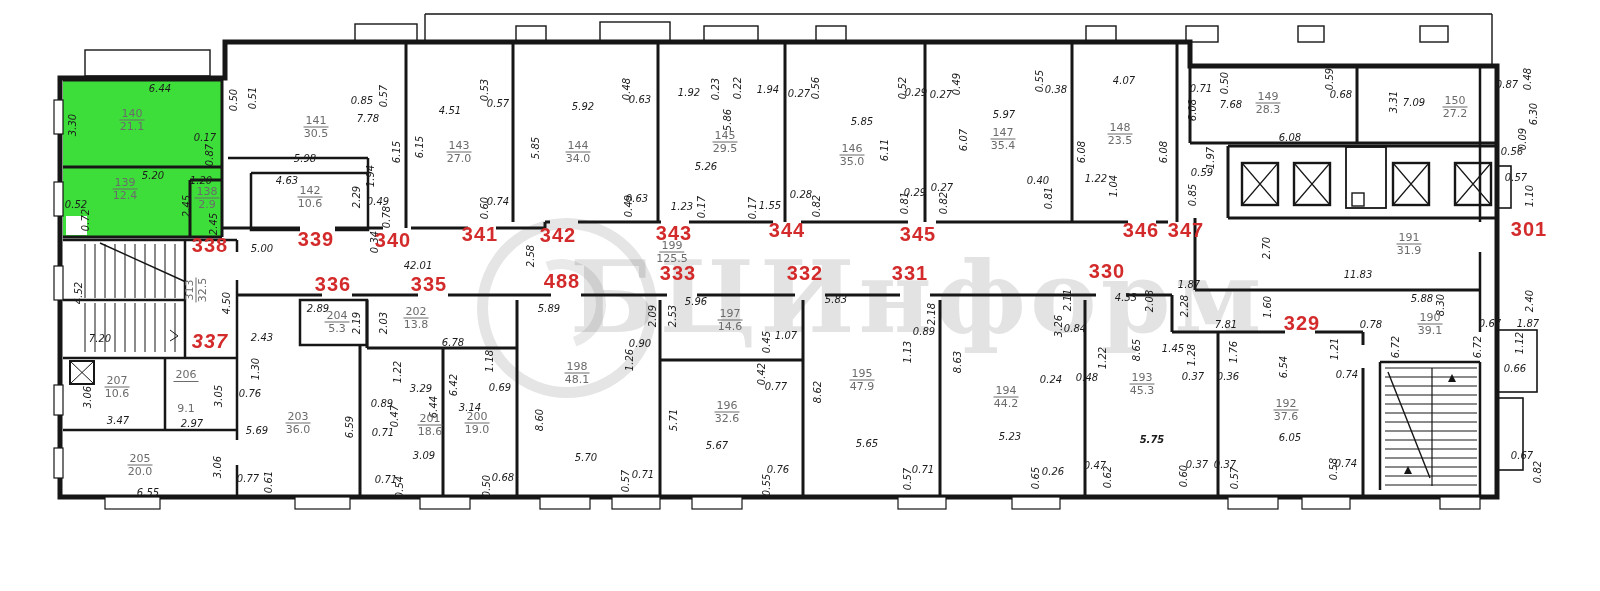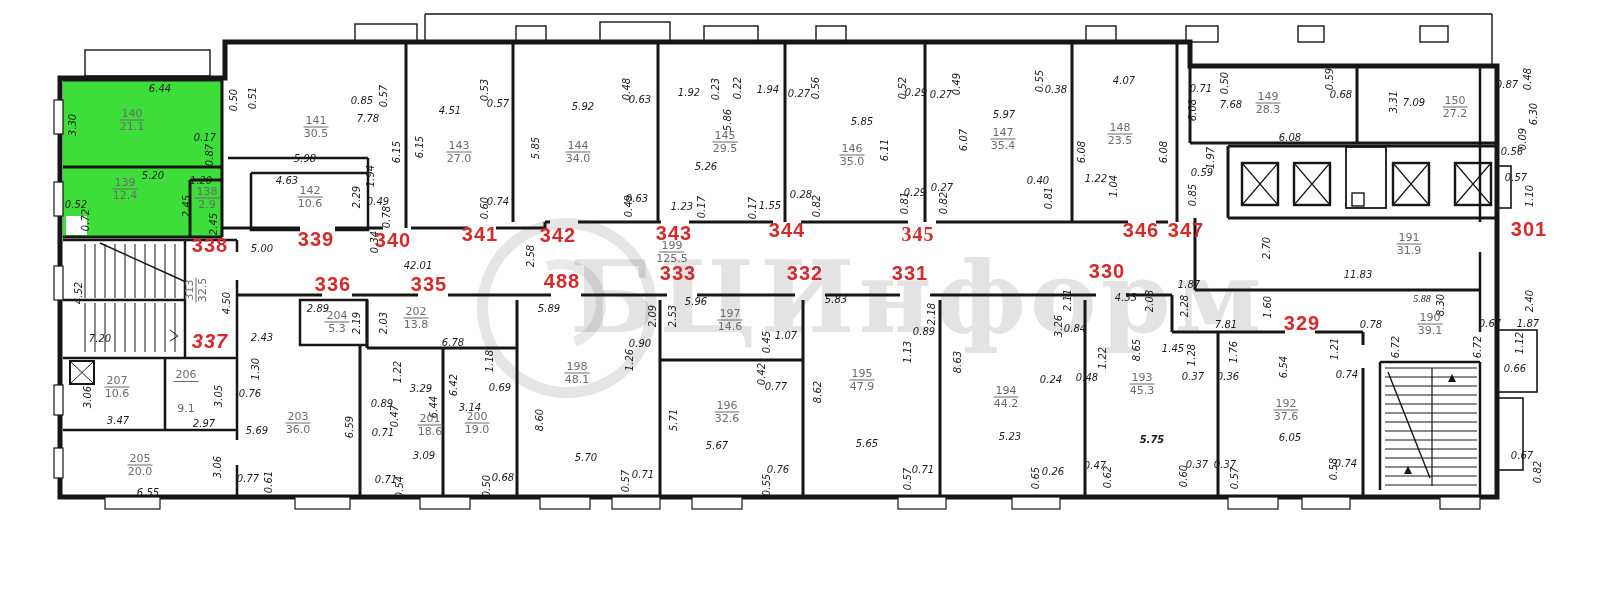--- a/index.html
+++ b/index.html
@@ -473,7 +473,7 @@
       <div class="unit" style="left: 558px; top: 235px;">342</div>
       <div class="unit" style="left: 674px; top: 233px;">343</div>
       <div class="unit" style="left: 787px; top: 230px;">344</div>
-      <div class="unit" style="left: 918px; top: 234px; font-family: Liberation Serif, serif;">345</div>
+      <div class="unit" style="left: 918px; top: 234px;">345</div>
       <div class="unit" style="left: 1141px; top: 230px;">346</div>
       <div class="unit" style="left: 1186px; top: 230px;">347</div>
       <div class="unit" style="left: 1529px; top: 229px;">301</div>

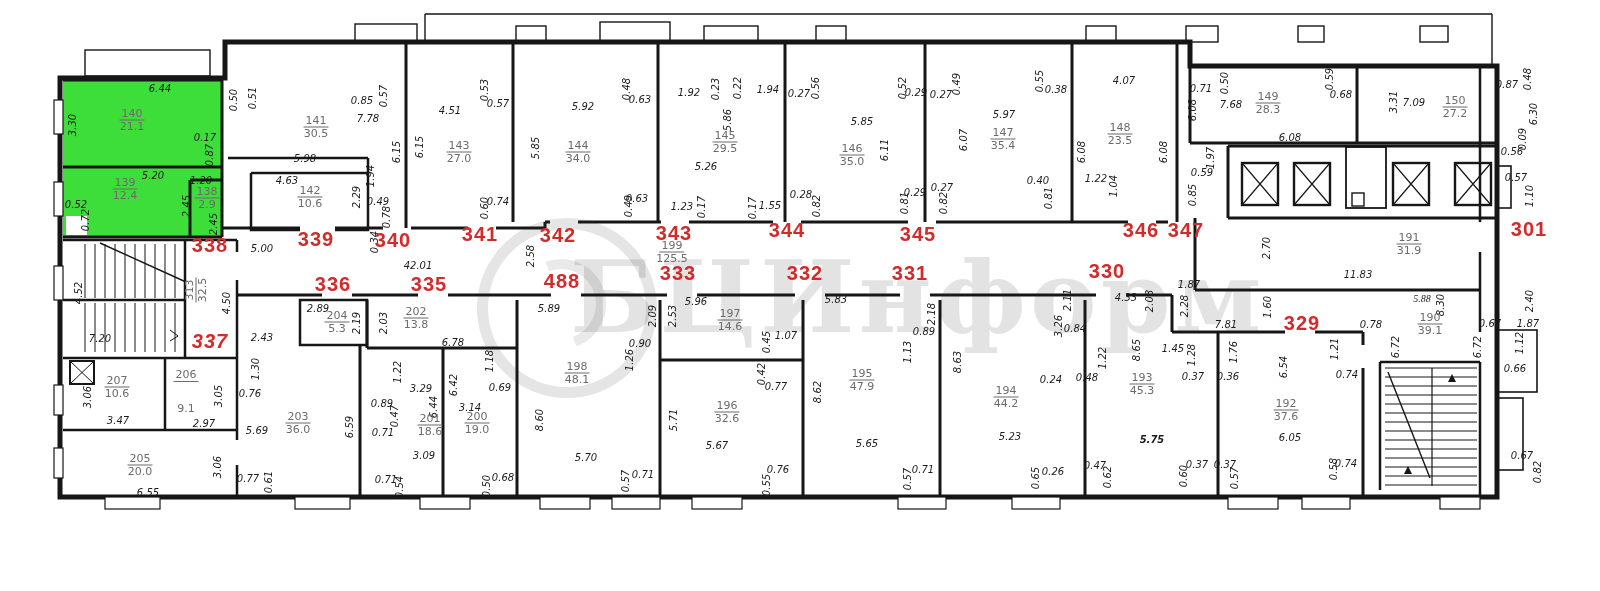--- a/index.html
+++ b/index.html
@@ -234,7 +234,7 @@
       <div class="dim" style="left: 1515px; top: 368px;">0.66</div>
       <div class="dim" style="left: 1522px; top: 455px;">0.67</div>
       <div class="dim r" style="left: 1537px; top: 472px;">0.82</div>
-      <div class="dim" style="left: 1422px; top: 298px; font-family: Liberation Serif, serif;">5.88</div>
+      <div class="dim" style="left: 1422px; top: 298px;">5.88</div>
       <div class="dim r" style="left: 1440px; top: 305px;">8.30</div>
       <div class="dim r" style="left: 1395px; top: 347px;">6.72</div>
       <div class="dim r" style="left: 1477px; top: 347px;">6.72</div>

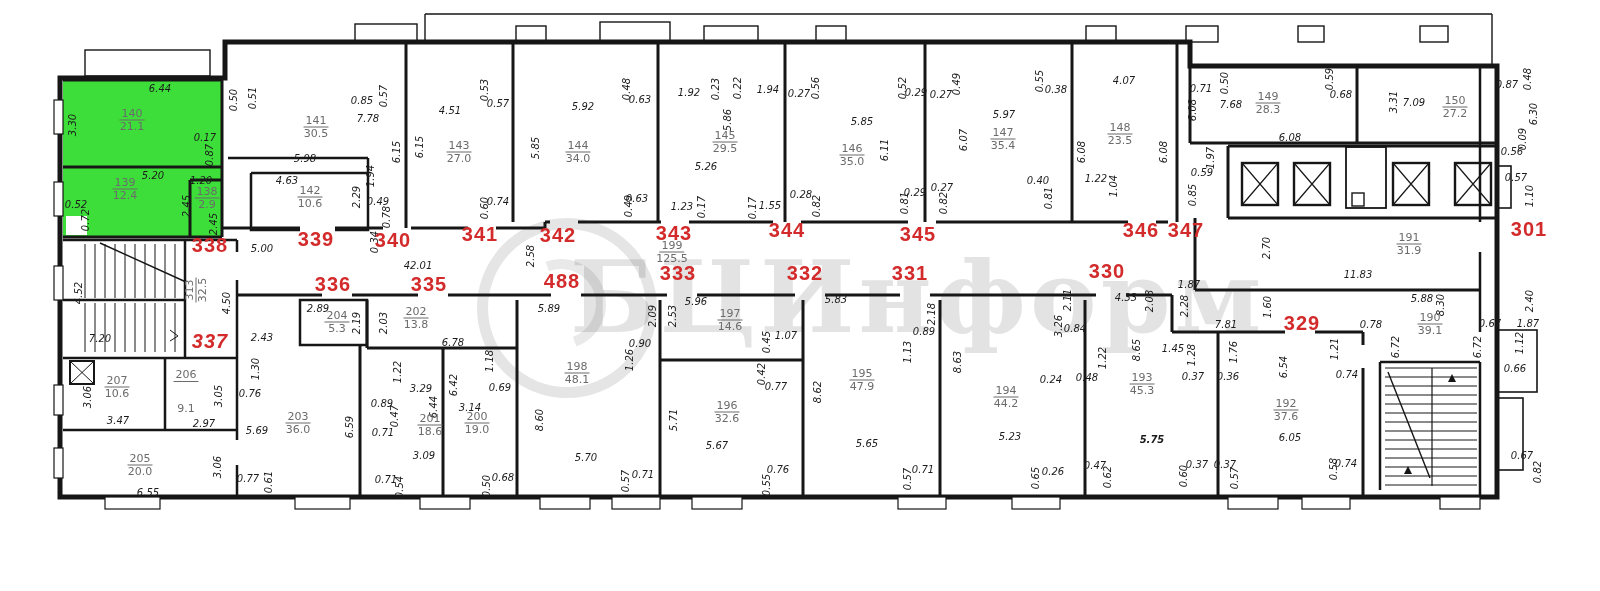--- a/index.html
+++ b/index.html
@@ -259,7 +259,7 @@
       <div class="dim r" style="left: 87px; top: 397px;">3.06</div>
       <div class="dim" style="left: 118px; top: 420px;">3.47</div>
       <div class="dim r" style="left: 218px; top: 396px;">3.05</div>
-      <div class="dim" style="left: 204px; top: 423px;">2.97</div>
+      <div class="dim" style="left: 192px; top: 423px;">2.97</div>
       <div class="dim r" style="left: 217px; top: 467px;">3.06</div>
       <div class="dim" style="left: 148px; top: 492px;">6.55</div>
       <div class="dim" style="left: 248px; top: 478px;">0.77</div>

